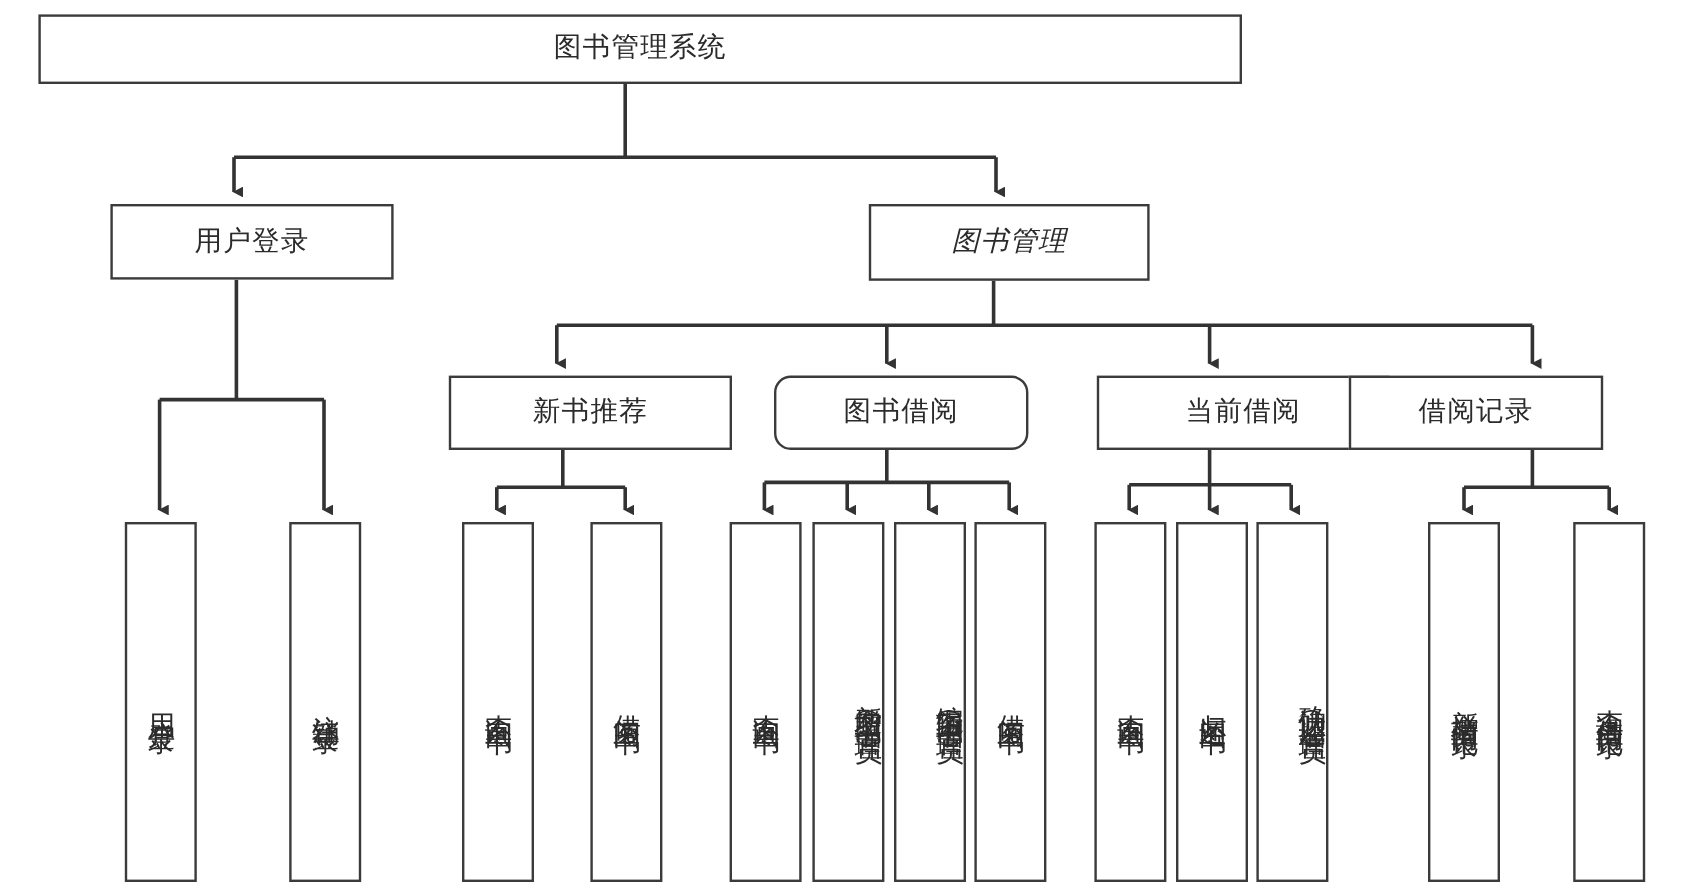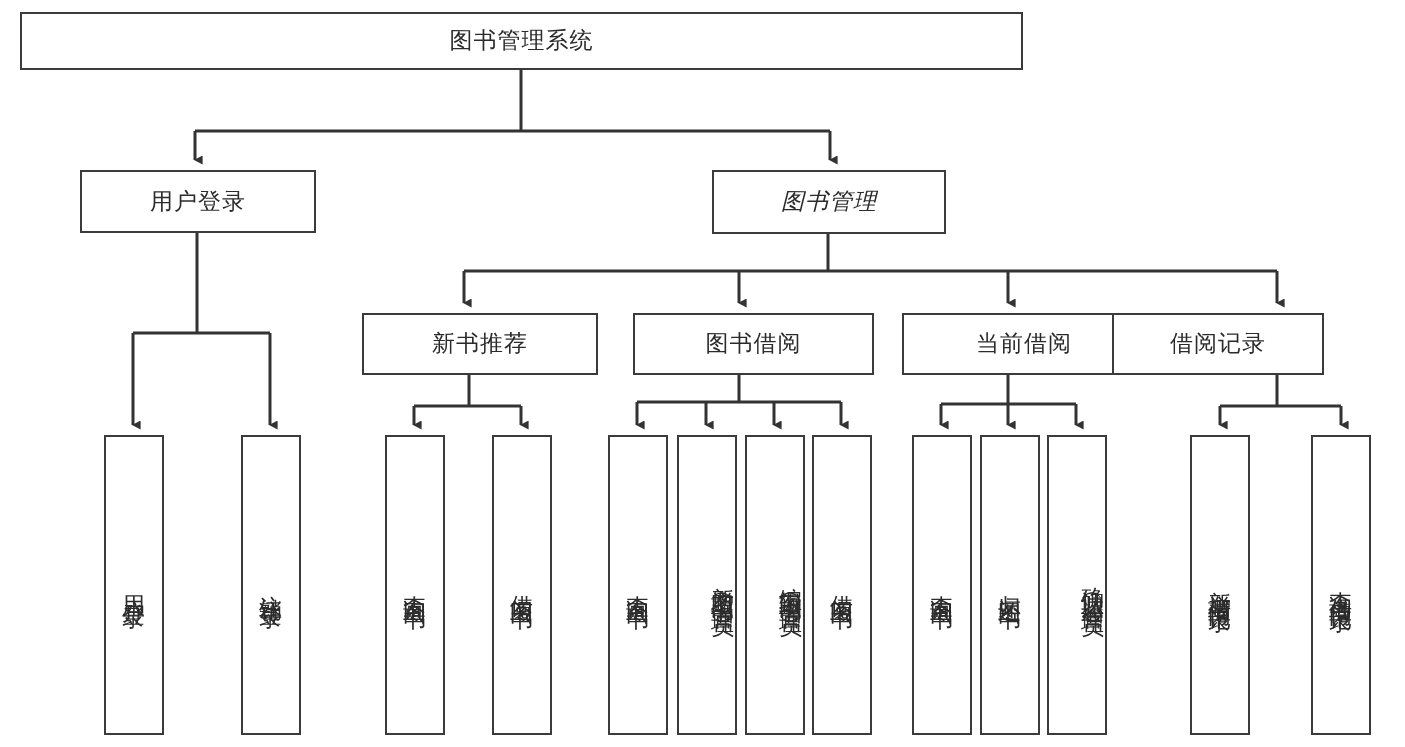--- a/index.html
+++ b/index.html
@@ -40,6 +40,7 @@
     line-height: 1.1;
     letter-spacing: 1px;
     white-space: nowrap;
+    margin-left: 12px;
   }
   .node-v {
     writing-mode: vertical-rl;

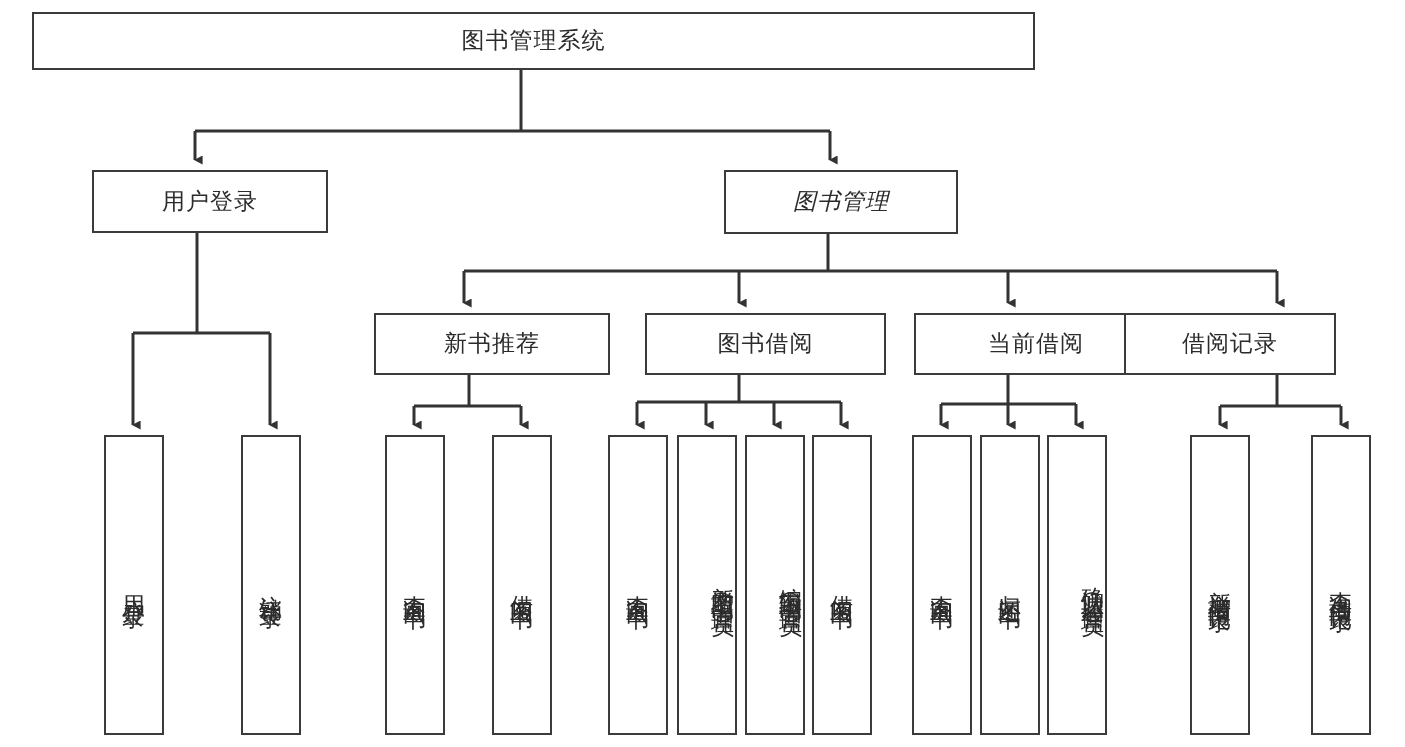--- a/index.html
+++ b/index.html
@@ -137,7 +137,7 @@
     <span>新书推荐</span>
   </div>
 
-  <div class="node node-h" style="left:633px; top:313px; width:241px; height:62px;">
+  <div class="node node-h" style="left:633px; top:313px; width:212px; height:62px;border-radius:14px;">
     <span>图书借阅</span>
   </div>
 

